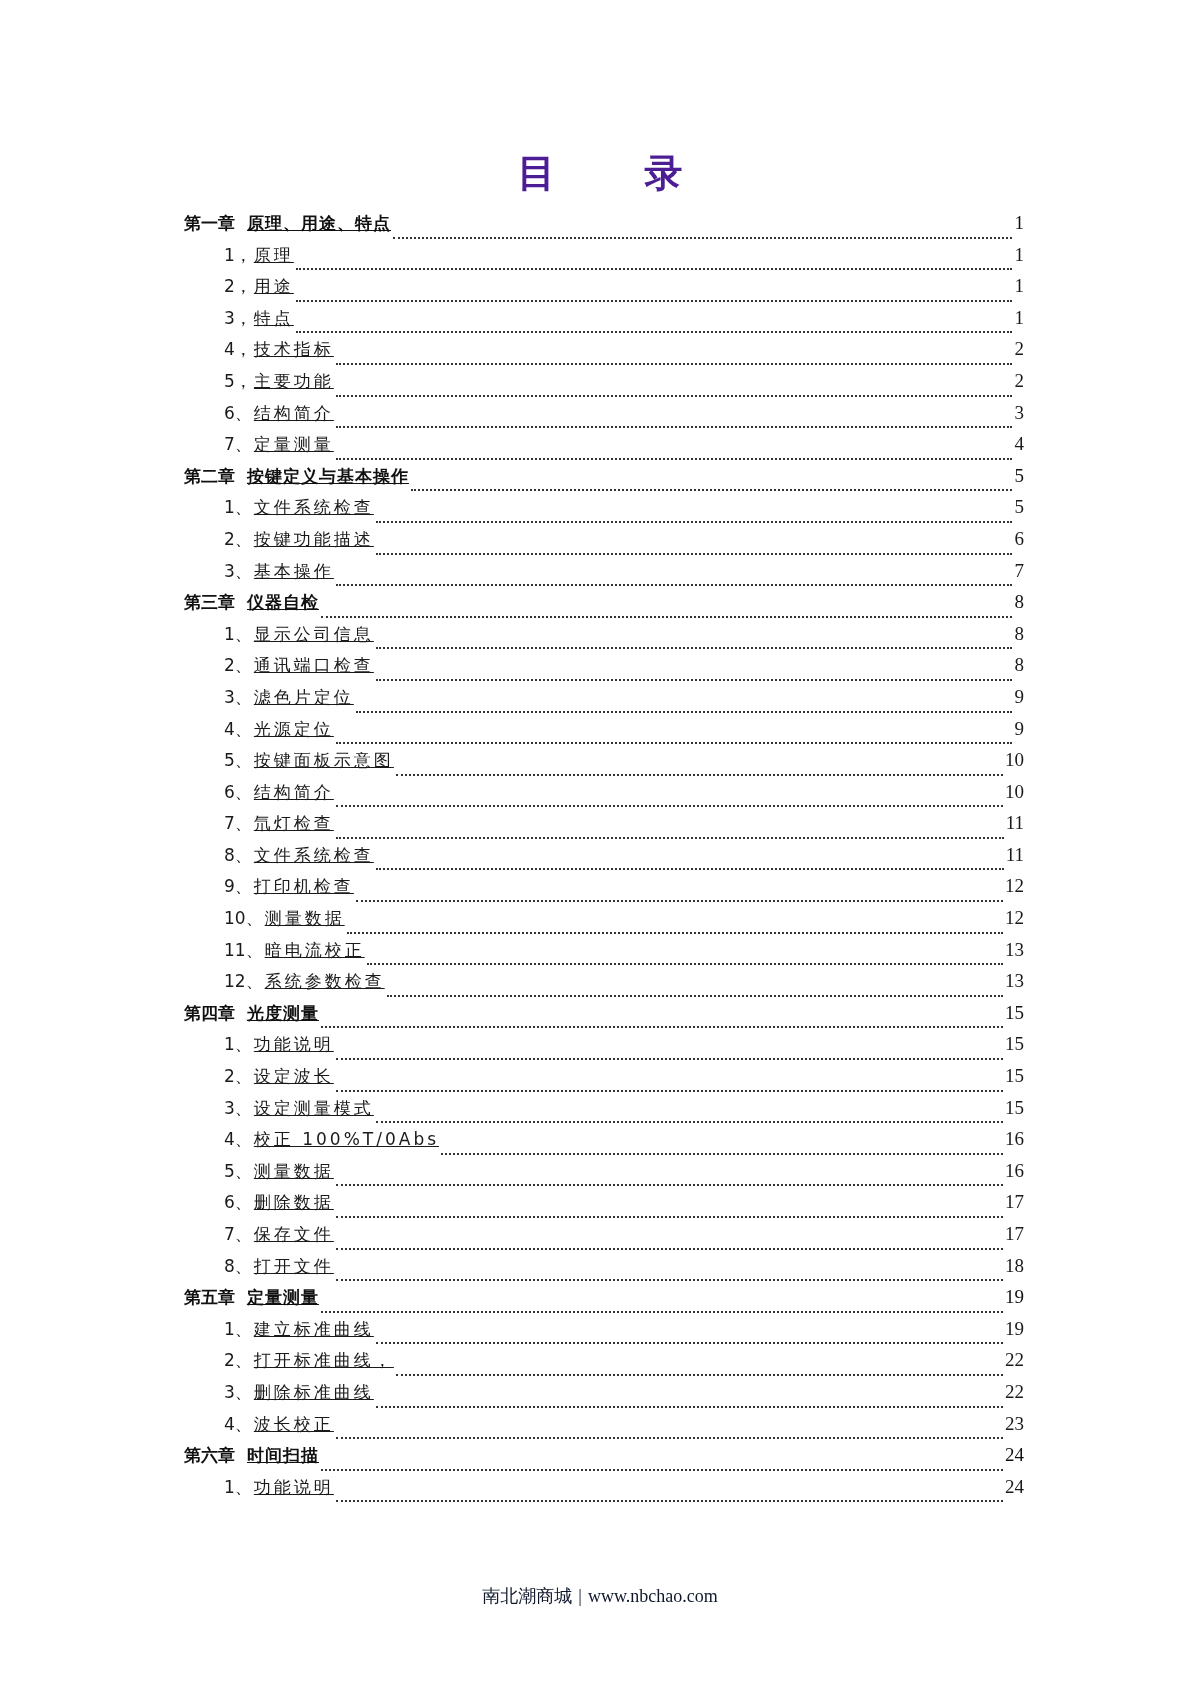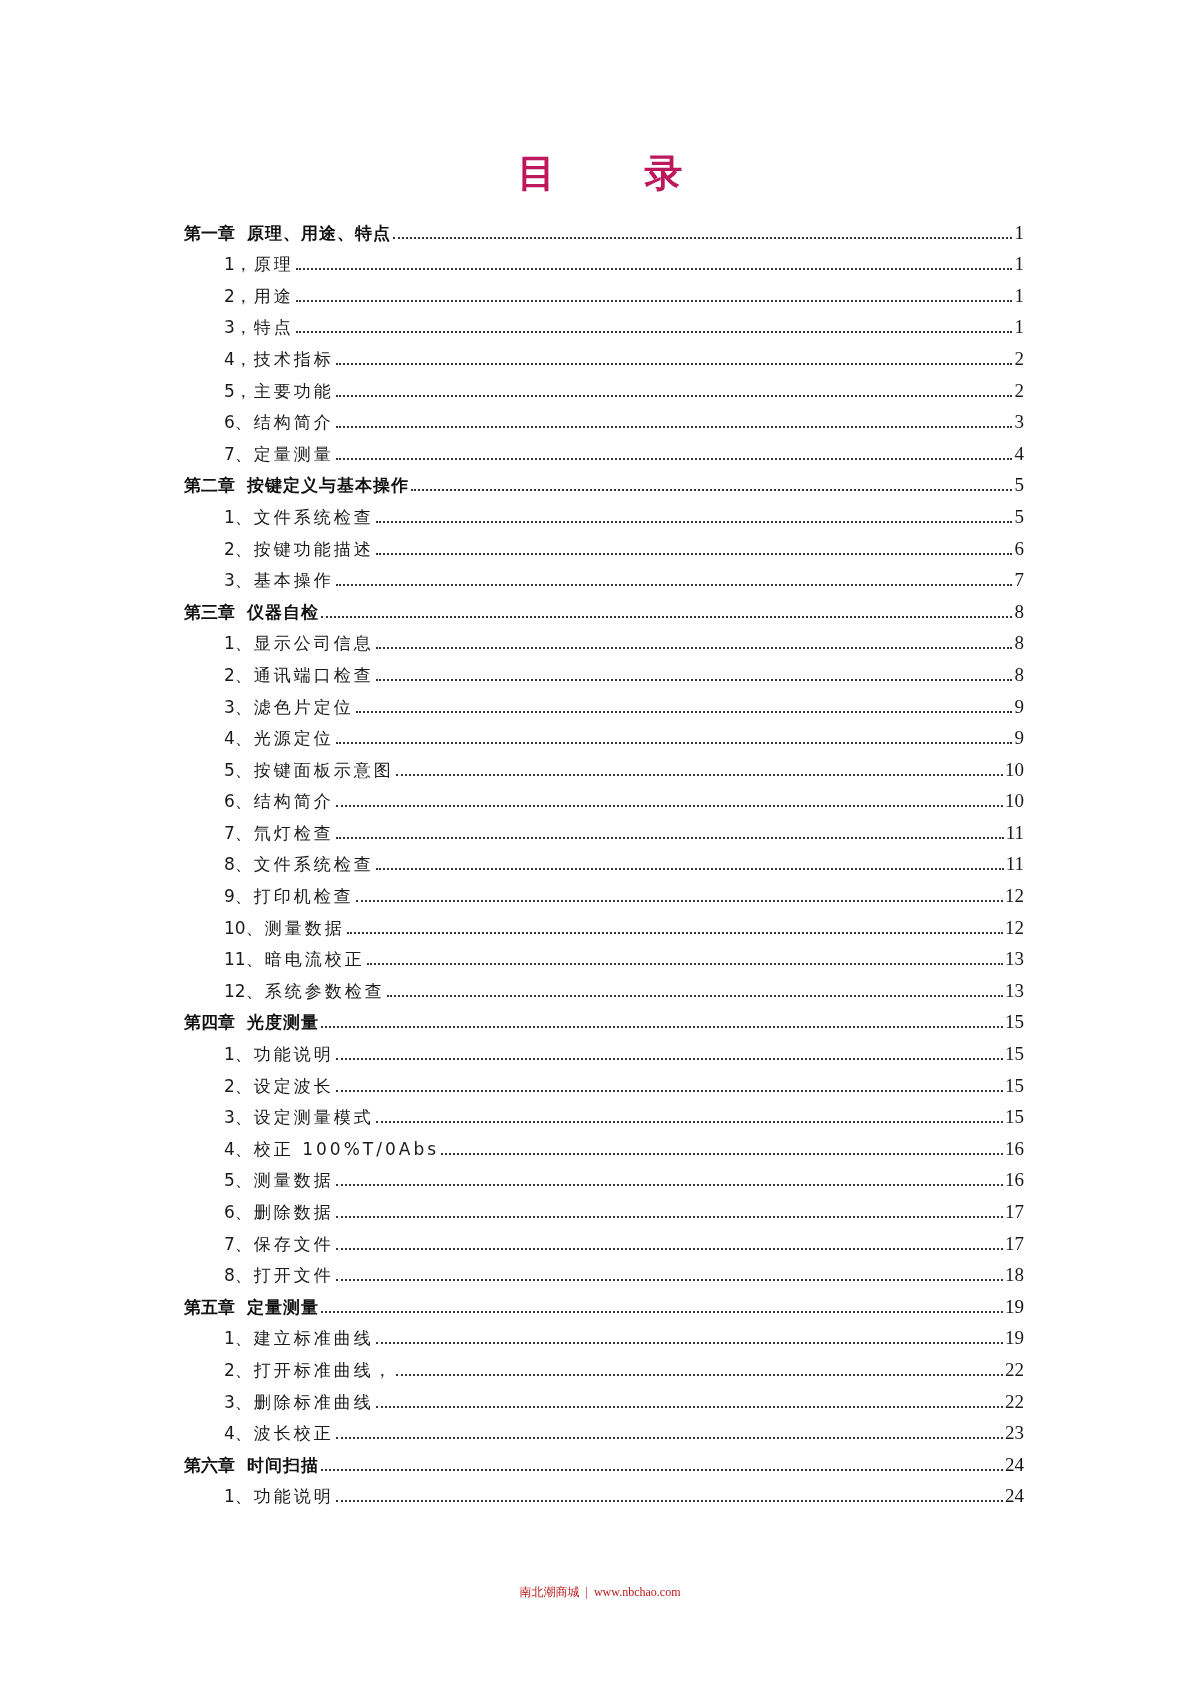--- a/index.html
+++ b/index.html
@@ -27,7 +27,7 @@
       letter-spacing: 38px;
       text-indent: 38px;
       line-height: 50px;
-      color: #be185d;
+      color: #4c1d95;
     }
     .toc {
       position: absolute;

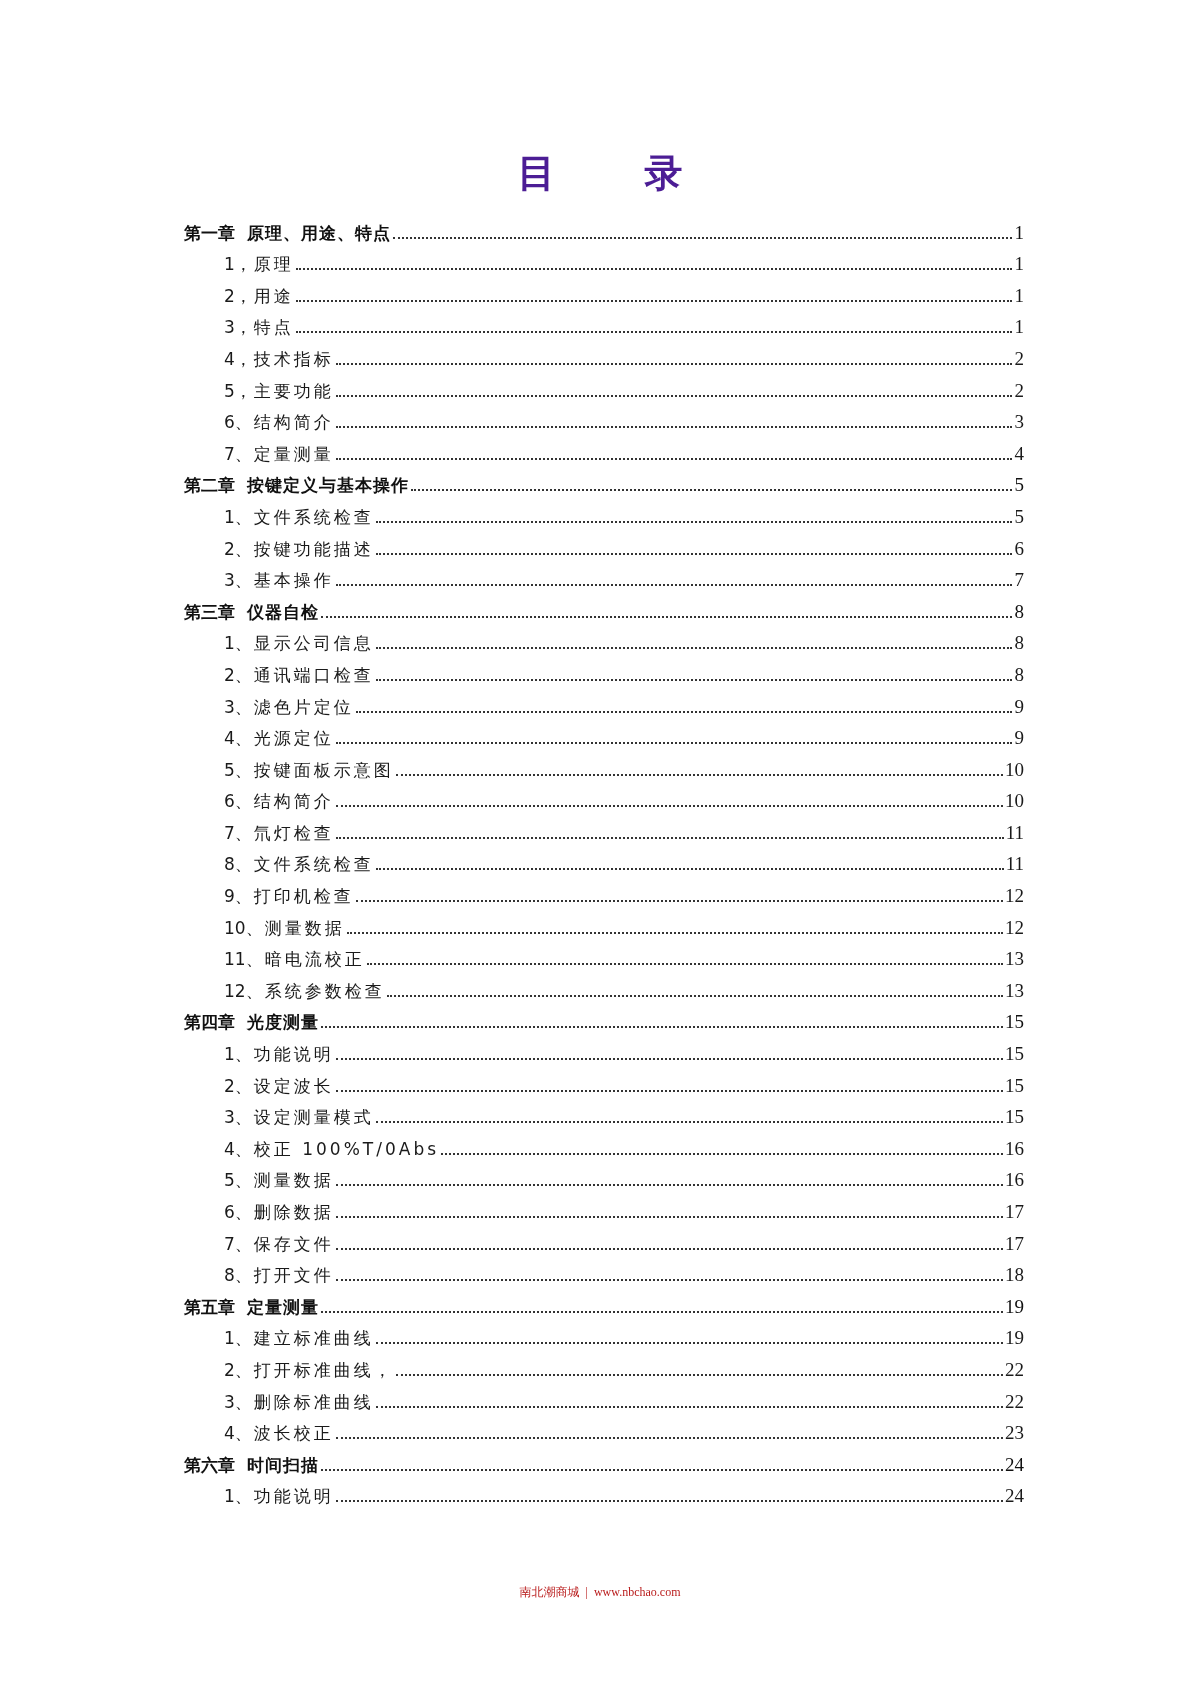--- a/index.html
+++ b/index.html
@@ -38,7 +38,7 @@
     .toc-row {
       height: 31.6px;
       display: flex;
-      align-items: flex-end;
+      align-items: flex-start;
       font-size: 17px;
       line-height: 22px;
       white-space: nowrap;

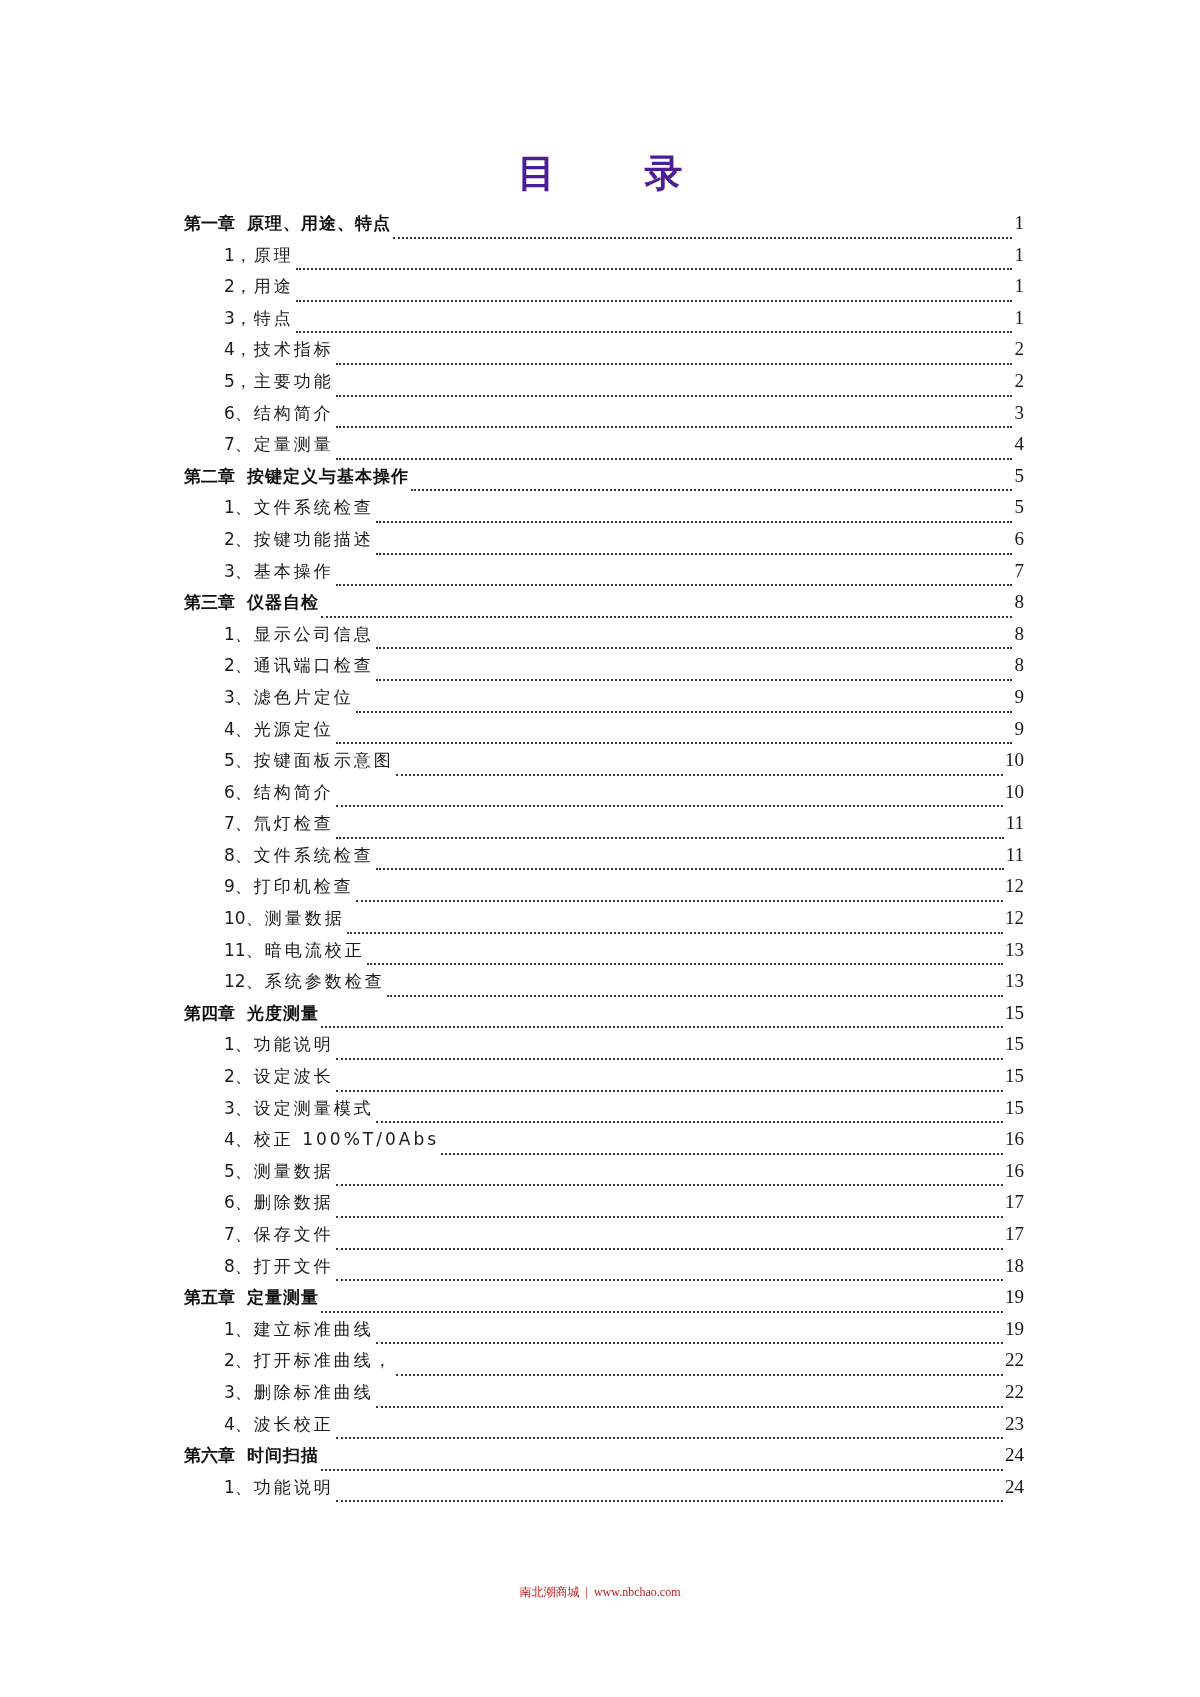--- a/index.html
+++ b/index.html
@@ -64,6 +64,7 @@
     }
     .toc-row .label {
       flex: 0 0 auto;
+      text-decoration: underline;
     }
     .toc-row .leader {
       flex: 1 1 auto;

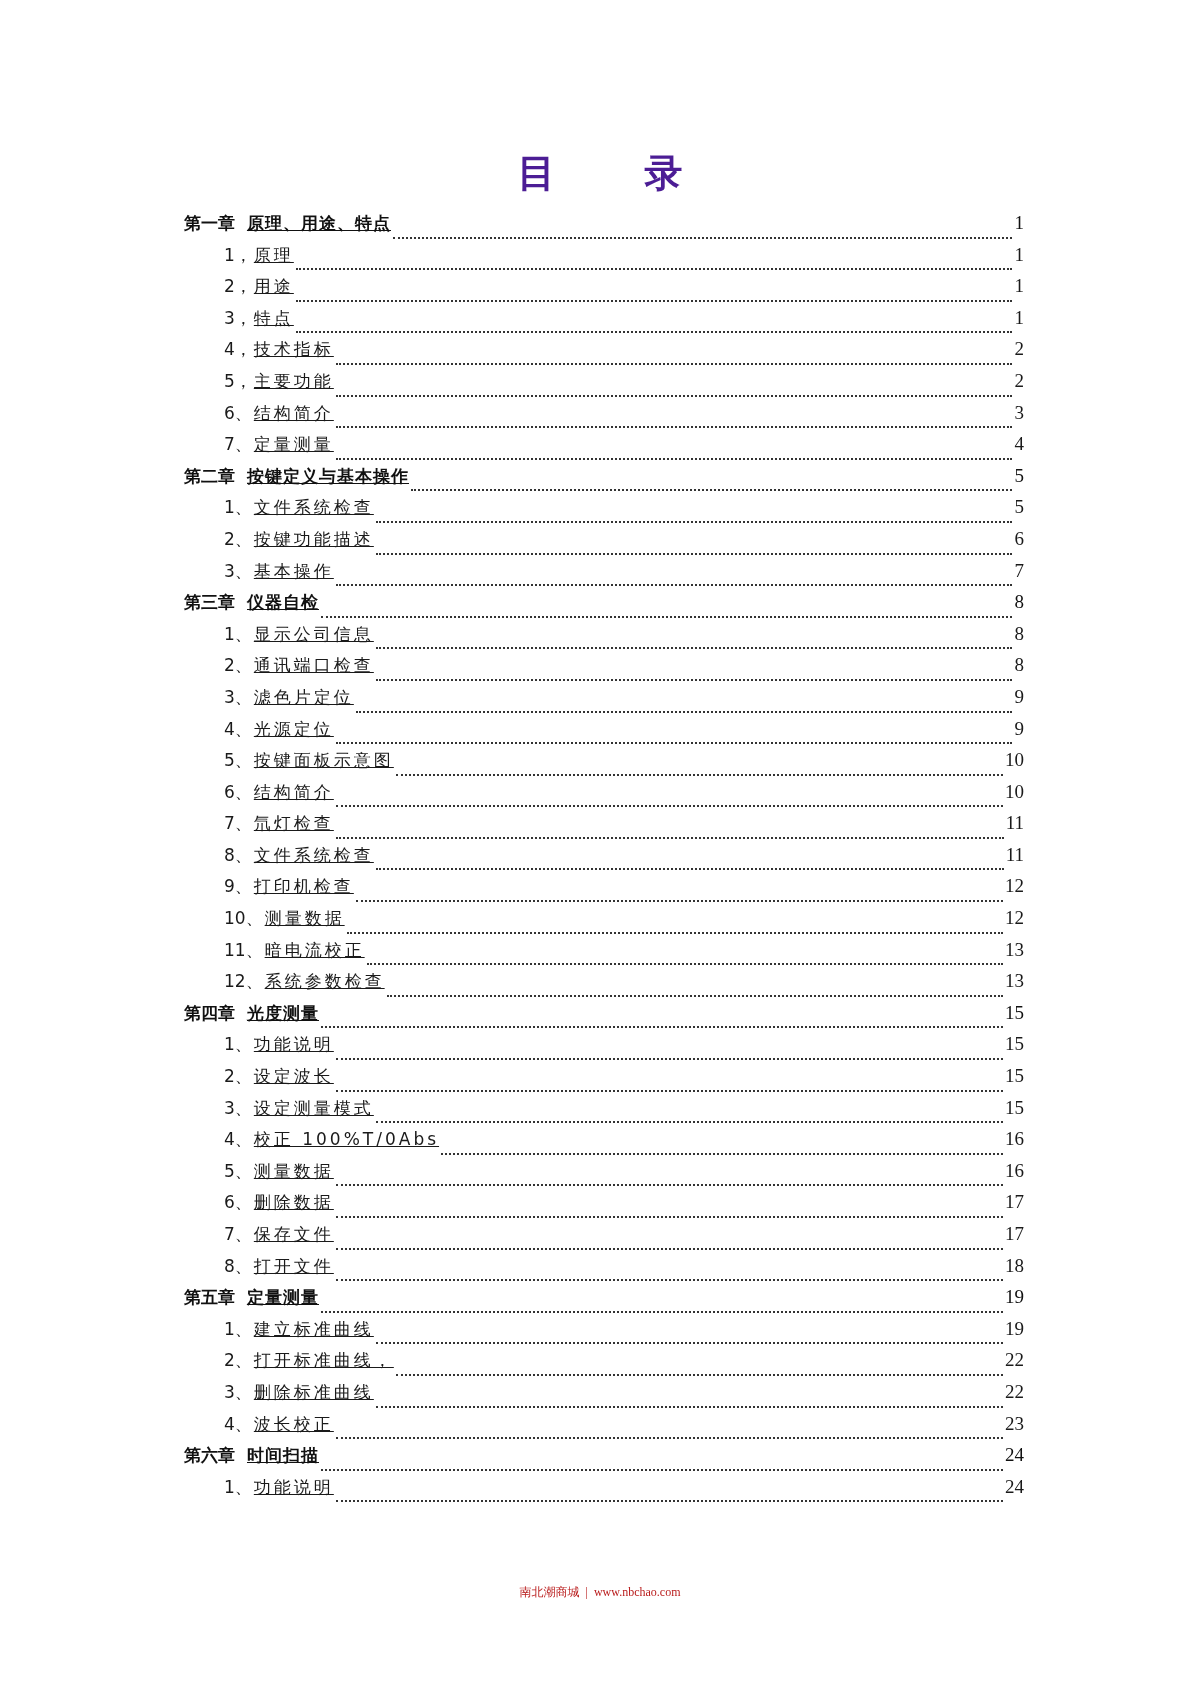--- a/index.html
+++ b/index.html
@@ -88,8 +88,8 @@
       width: 1200px;
       text-align: center;
       font-family: "Liberation Serif", "DejaVu Serif", serif;
-      font-size: 12px;
-      color: #b91c1c;
+      font-size: 18px;
+      color: #0f172a;
     }
     .footer .sep {
       margin: 0 6px;

